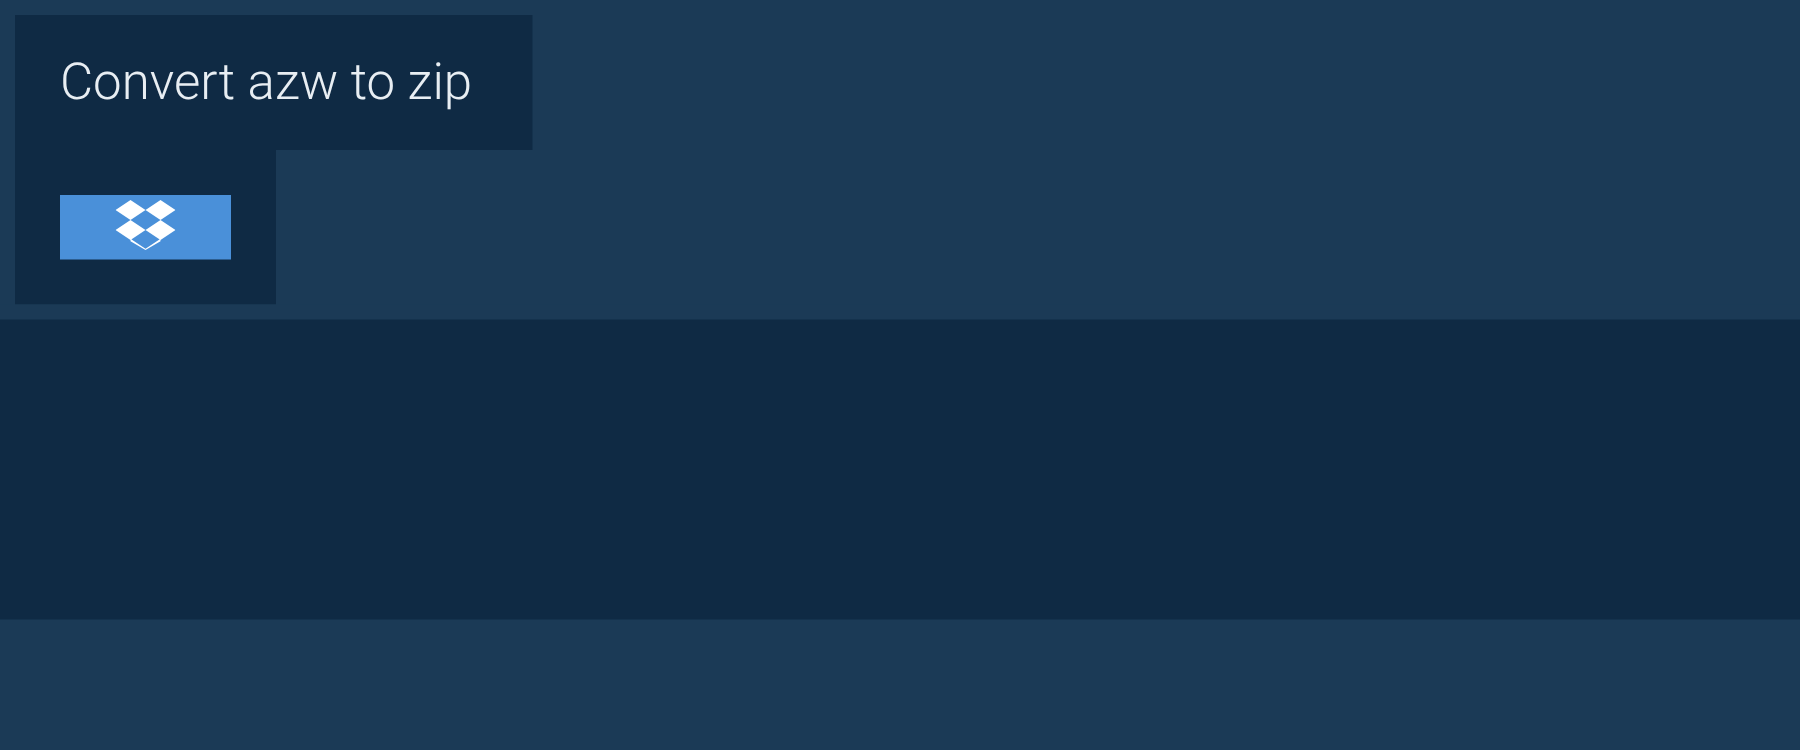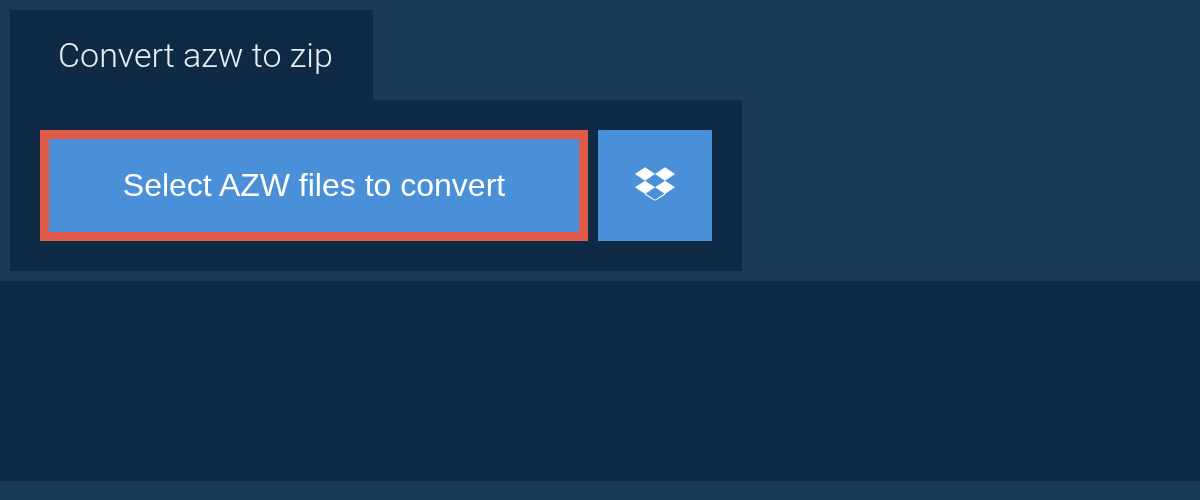--- a/index.html
+++ b/index.html
@@ -22,7 +22,7 @@
       color: #e8eef3;
       font-size: 34px;
       font-weight: 300;
-      padding: 25px 40px 25px 48px;
+      padding: 25px 40px 25px 30px;
       margin-left: 10px;
       margin-top: 10px;
     }

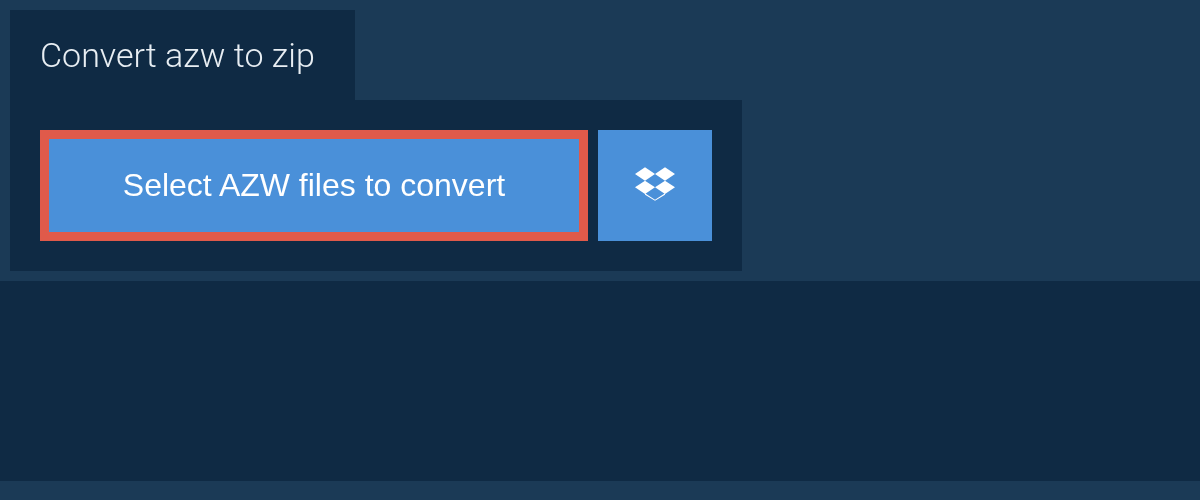--- a/index.html
+++ b/index.html
@@ -87,11 +87,6 @@
 </div>
 
 <div class="panel">
-  <div class="select-button-wrapper">
-    <button class="select-button">
-      <span>Select AZW files to convert</span>
-    </button>
-  </div>
   <button class="dropbox-button">
     <span>
       <svg viewBox="0 0 24 24" xmlns="http://www.w3.org/2000/svg">

